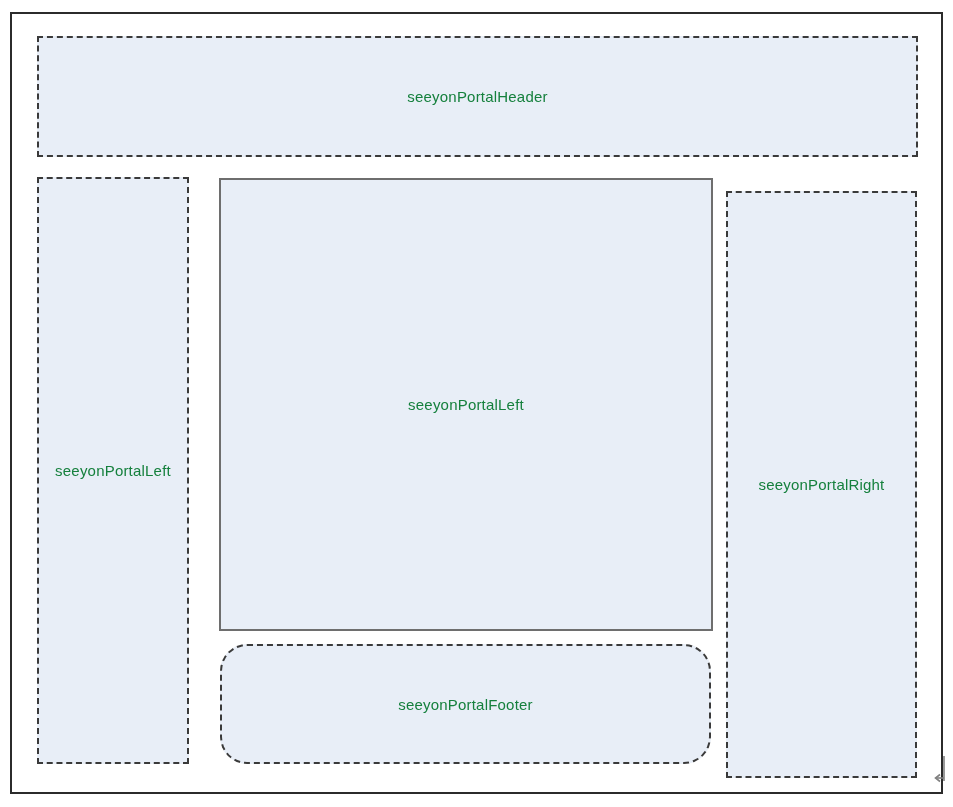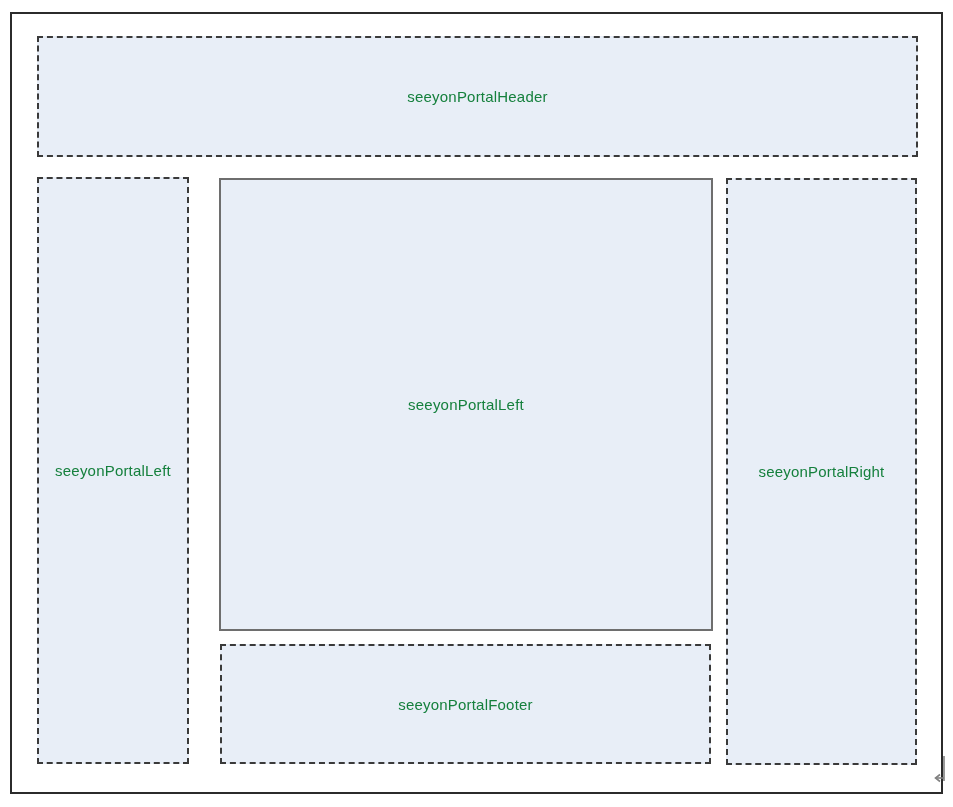--- a/index.html
+++ b/index.html
@@ -73,7 +73,7 @@
   }
   .region-right {
     left: 726px;
-    top: 178px;
+    top: 191px;
     width: 191px;
     height: 587px;
   }

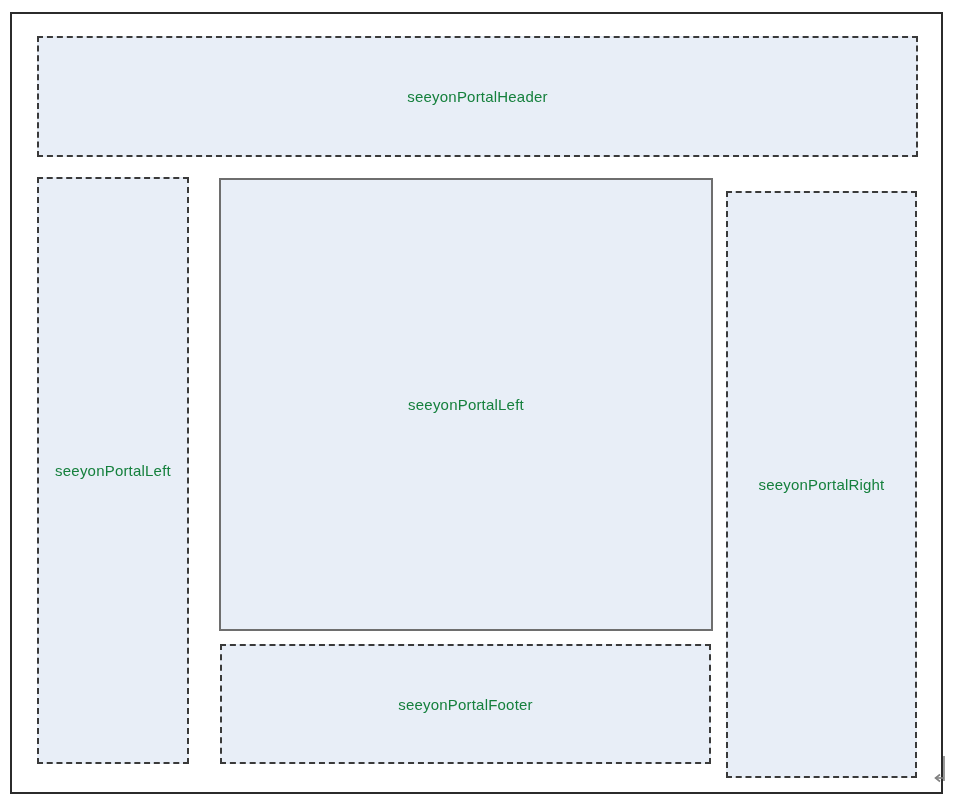--- a/index.html
+++ b/index.html
@@ -70,6 +70,7 @@
     top: 644px;
     width: 491px;
     height: 120px;
+    border-radius: 27px;
   }
   .region-right {
     left: 726px;

